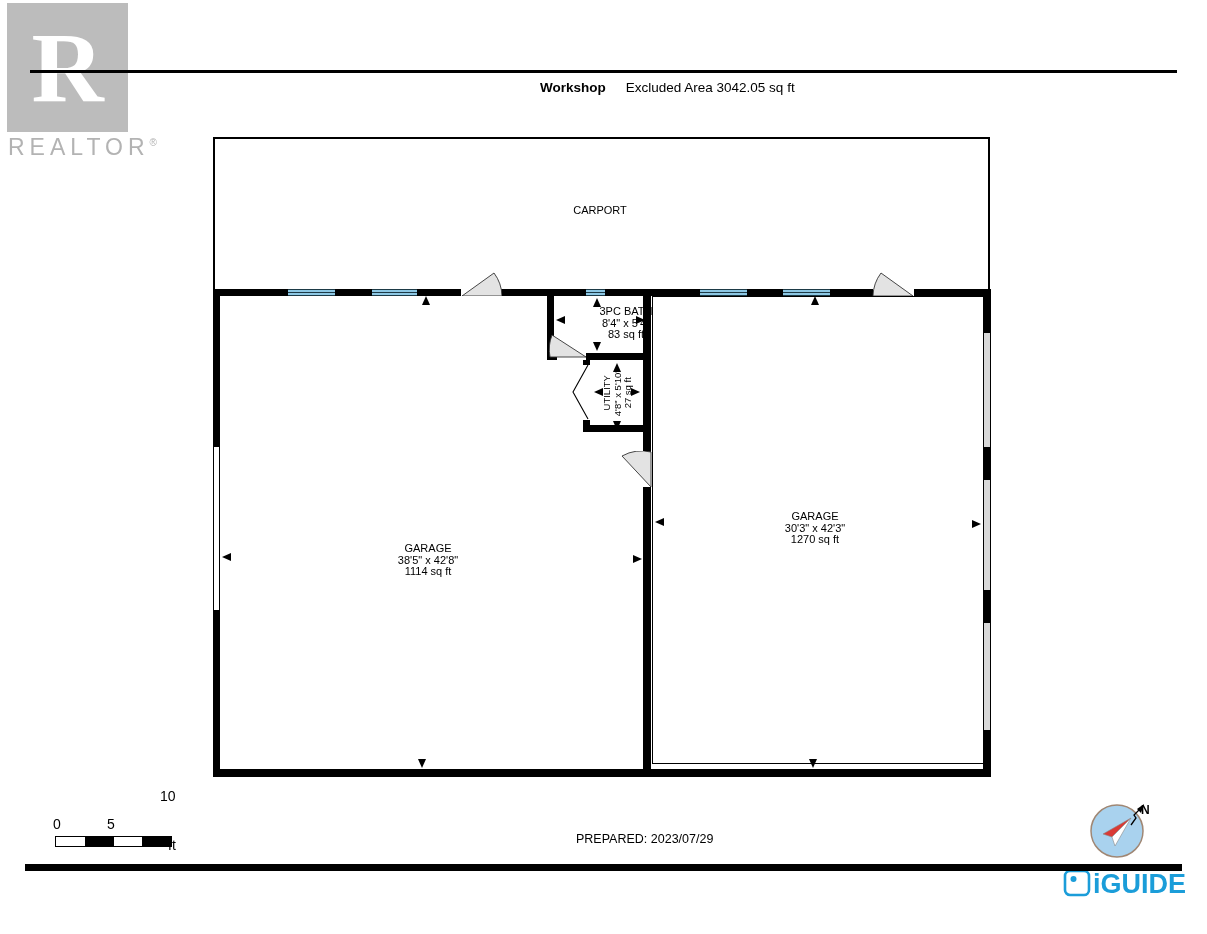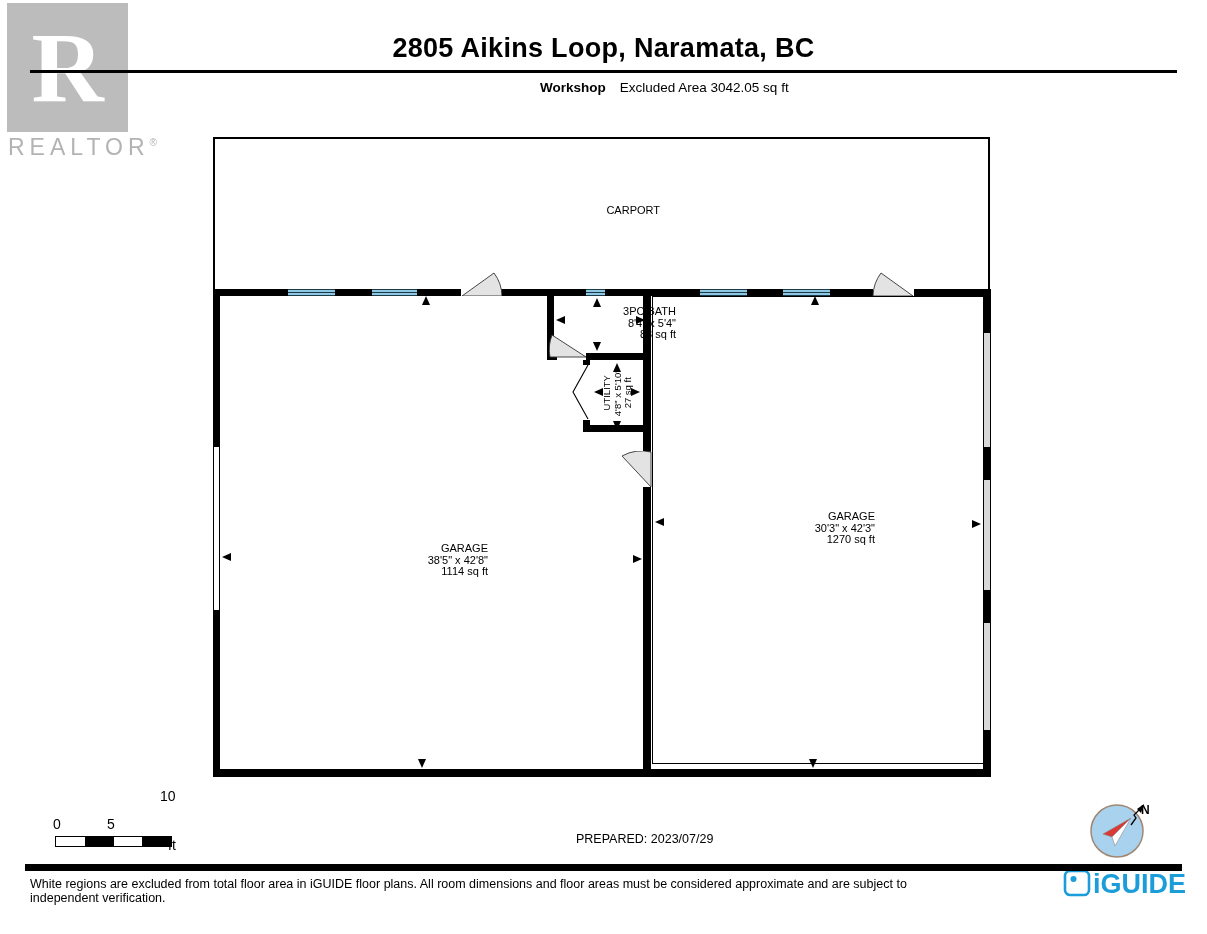--- a/index.html
+++ b/index.html
@@ -49,7 +49,6 @@
   </div>
   <div id="rword"><span>REALTOR</span><sup>®</sup></div>
 
-  <div id="title">2805 Aikins Loop, Naramata, BC</div>
   <div class="hline" style="left:30px;top:70px;width:1147px;height:3px;"></div>
   <div id="subtitle">
     <span style="font-weight:bold;">Workshop</span>

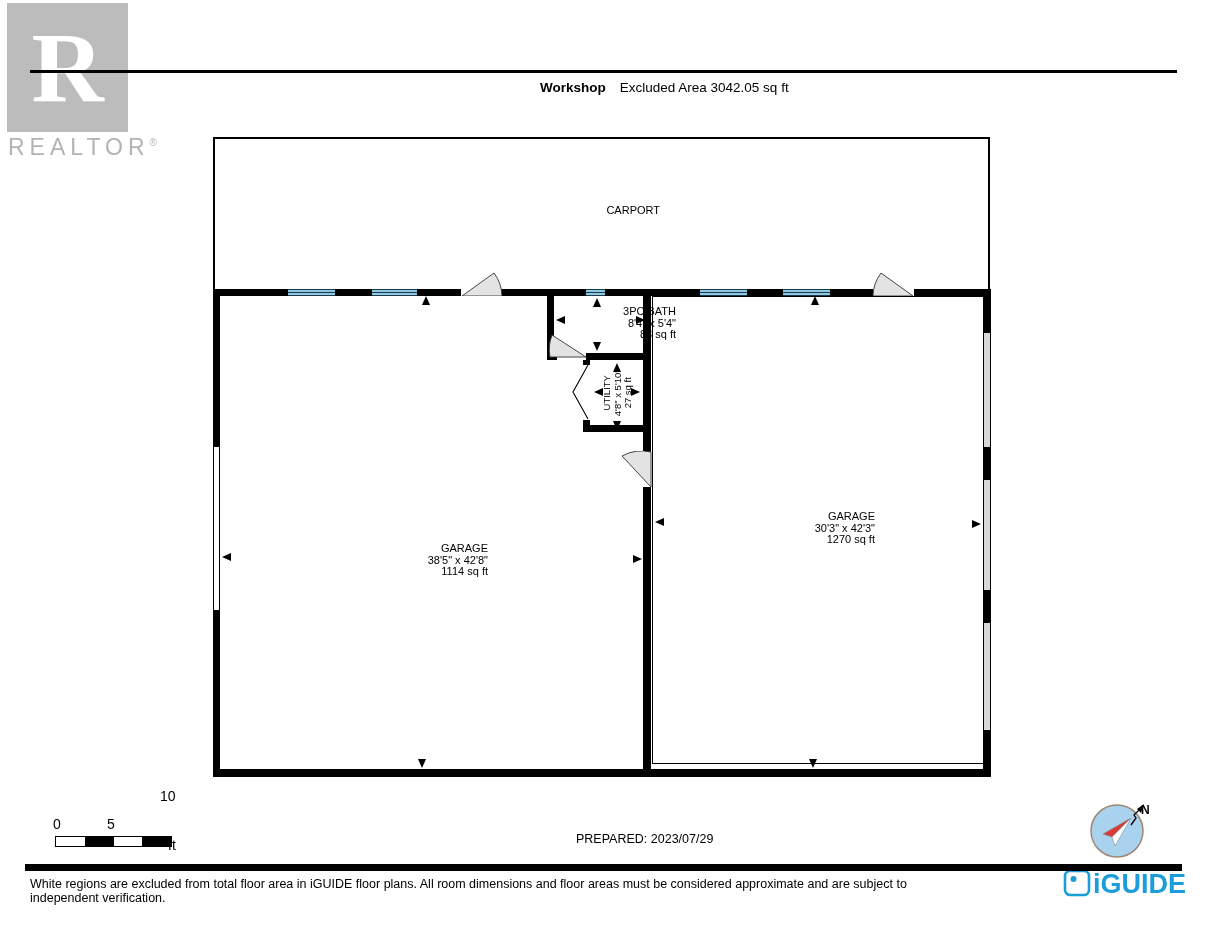--- a/index.html
+++ b/index.html
@@ -28,7 +28,7 @@
   .hline{position:absolute;background:#000;z-index:5;}
   #title{position:absolute;left:0;top:33px;width:1207px;text-align:center;
          font-size:27px;font-weight:bold;letter-spacing:.3px;z-index:6;}
-  #subtitle{position:absolute;left:540px;top:80px;display:flex;gap:14px;font-size:13.5px;z-index:6;white-space:nowrap;}
+  #subtitle{position:absolute;left:540px;top:80px;display:flex;gap:20px;font-size:13.5px;z-index:6;white-space:nowrap;}
   #rlogo{position:absolute;left:7px;top:3px;width:121px;height:129px;background:#bcbcbc;
          display:flex;align-items:center;justify-content:center;z-index:1;}
   #rlogo .R{font-family:"Liberation Serif","DejaVu Serif",serif;font-weight:bold;font-size:100px;color:#fff;line-height:100px;}

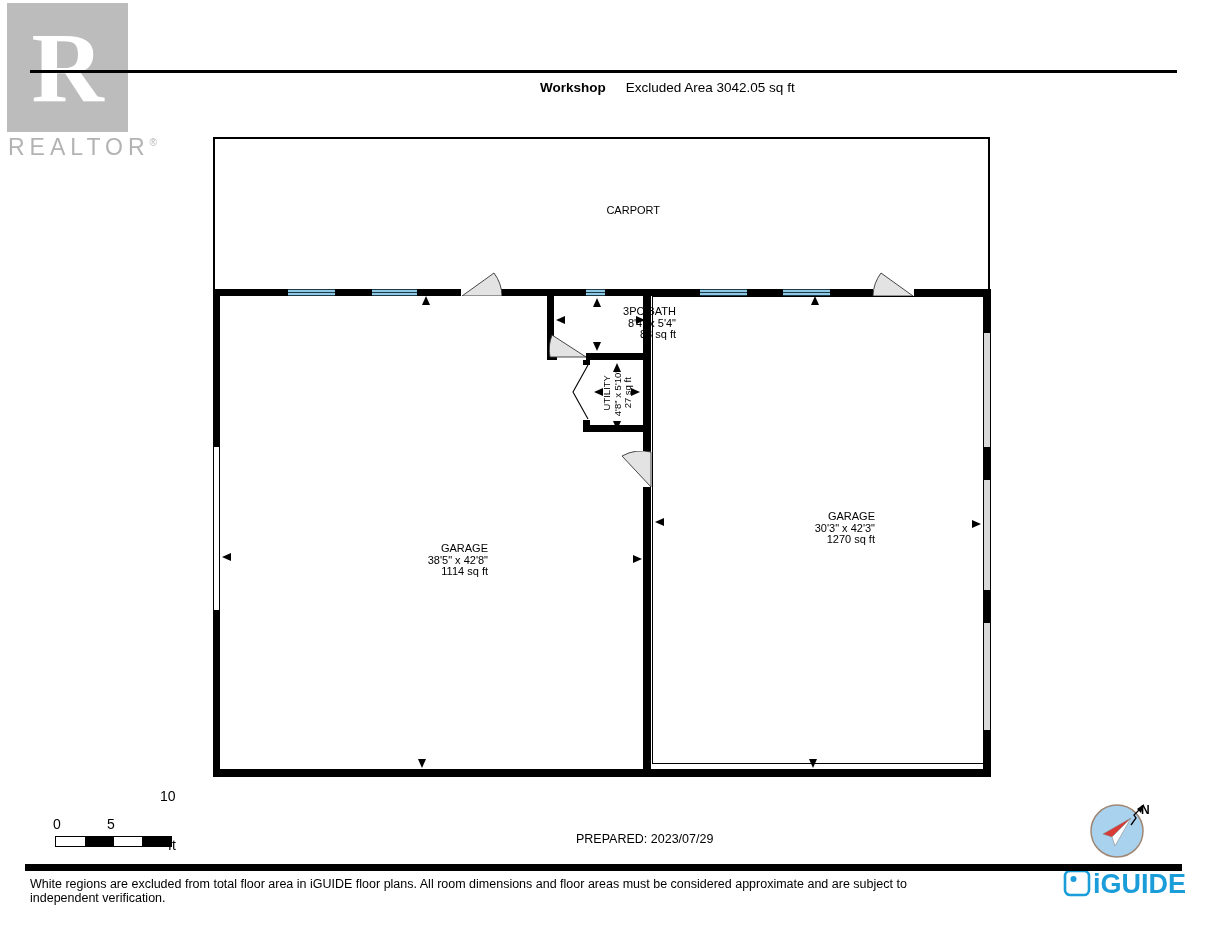--- a/index.html
+++ b/index.html
@@ -18,7 +18,7 @@
   .ad{border-left:4px solid transparent;border-right:4px solid transparent;border-top:9px solid #000;}
   .al{border-top:4px solid transparent;border-bottom:4px solid transparent;border-right:9px solid #000;}
   .ar{border-top:4px solid transparent;border-bottom:4px solid transparent;border-left:9px solid #000;}
-  .roomlabel{position:absolute;text-align:right;font-size:11px;line-height:11.5px;z-index:4;}
+  .roomlabel{position:absolute;text-align:center;font-size:11px;line-height:11.5px;z-index:4;}
   .roomlabel span{display:block;}
   .rot{position:absolute;width:70px;height:70px;display:flex;align-items:center;justify-content:center;z-index:4;}
   .rot>div{transform:rotate(-90deg);text-align:center;font-size:9.5px;line-height:10.5px;white-space:nowrap;}

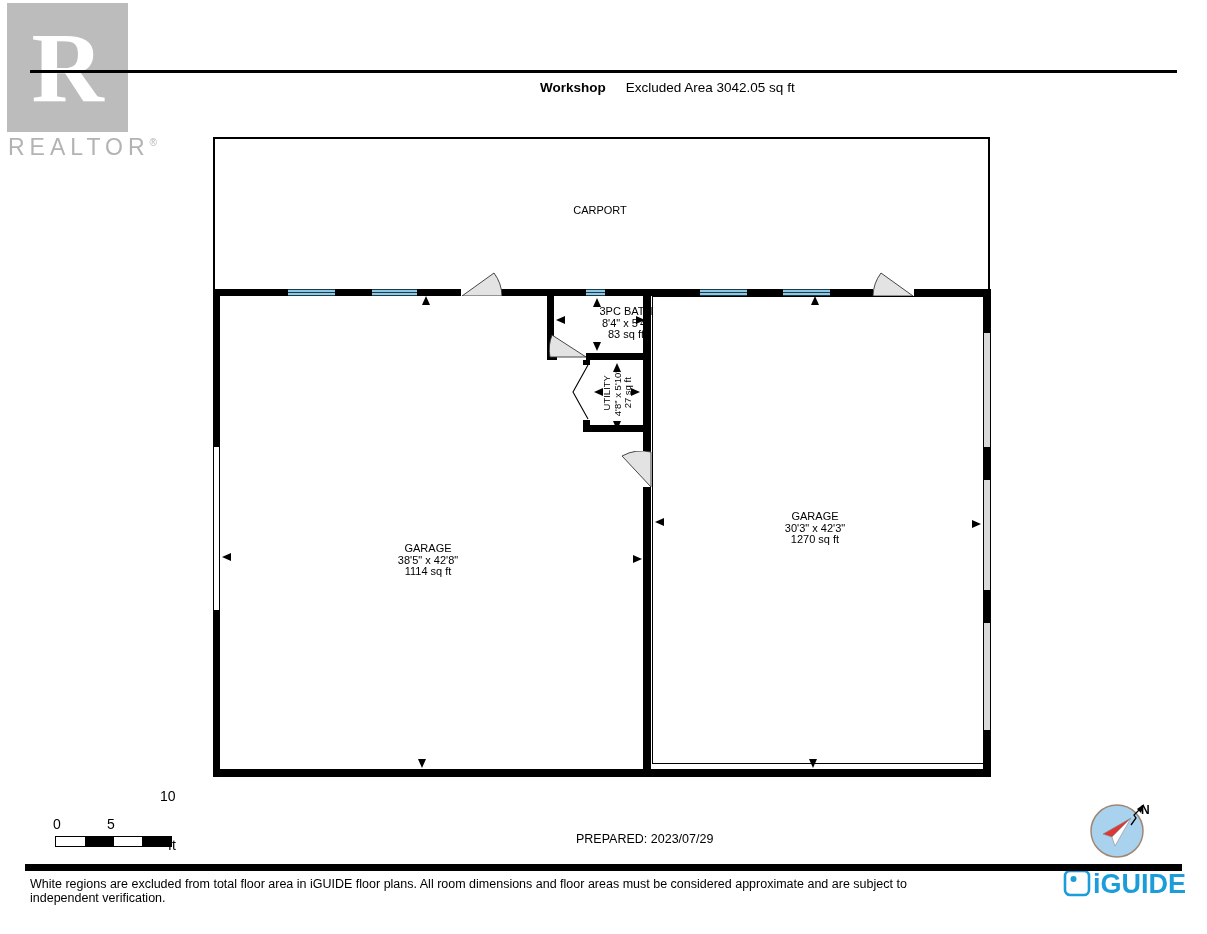--- a/index.html
+++ b/index.html
@@ -173,7 +173,6 @@
   </svg>
 
   <div class="hline" style="left:25px;top:864px;width:1157px;height:7px;"></div>
-  <div class="smalltext" style="left:30px;top:877px;width:920px;">White regions are excluded from total floor area in iGUIDE floor plans. All room dimensions and floor areas must be considered approximate and are subject to independent verification.</div>
 
   <svg class="abs" style="left:1063px;top:866px;z-index:4;" width="142" height="32">
     <rect x="2" y="5" width="24" height="24" rx="5" fill="none" stroke="#1b9dd9" stroke-width="2.6"></rect>

